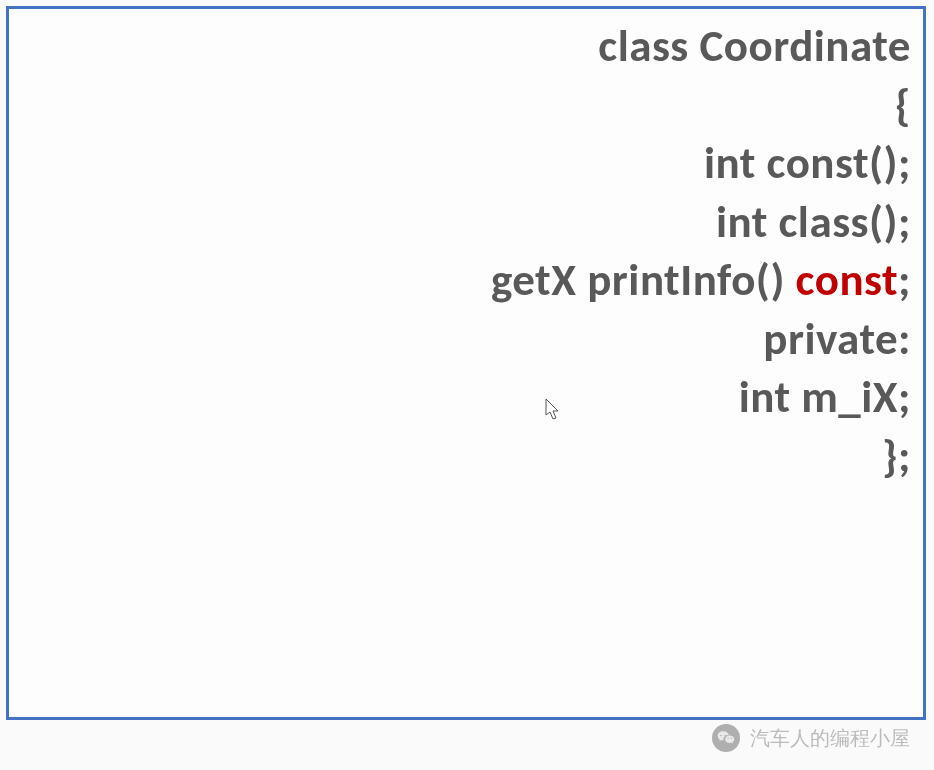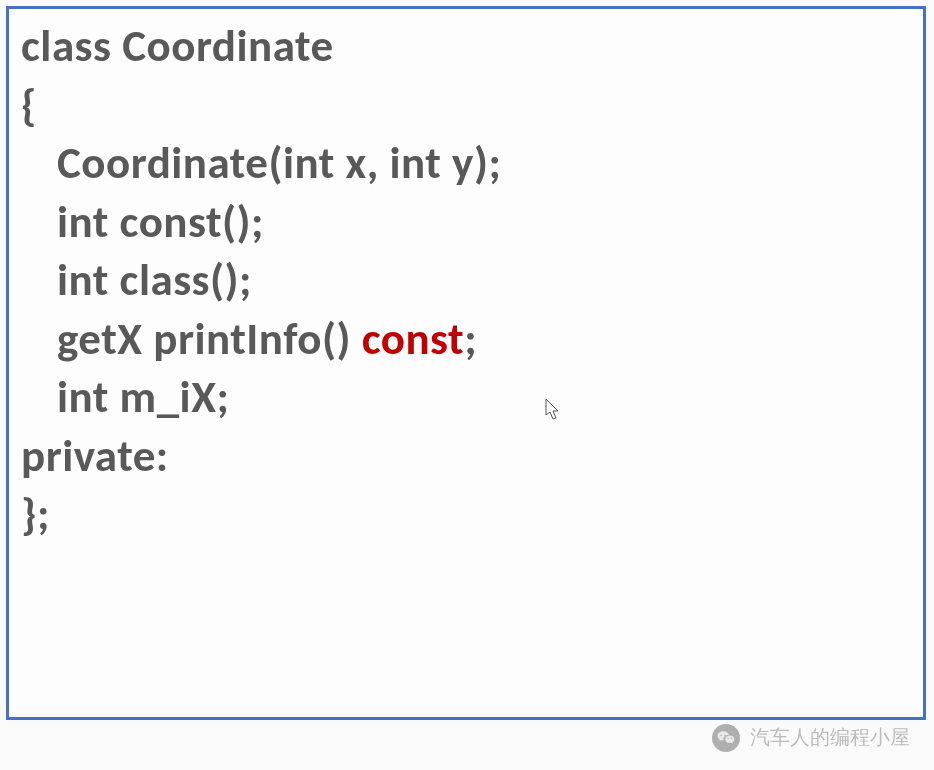--- a/index.html
+++ b/index.html
@@ -31,6 +31,7 @@
       line-height: 1.3;
       white-space: pre;
       letter-spacing: 0.5px;
+      text-align: right;
     }
     .indent {
       display: inline-block;

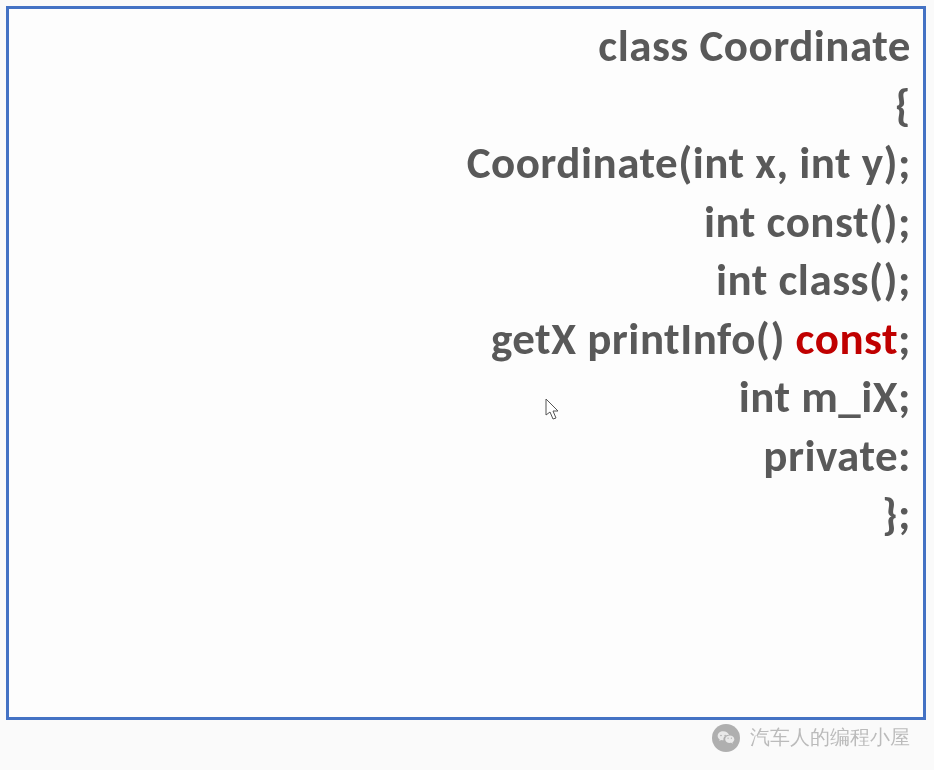--- a/index.html
+++ b/index.html
@@ -86,7 +86,6 @@
   <div id="code-content">
       <div class="code-line"><span>class Coordinate</span></div>
       <div class="code-line"><span>{</span></div>
-      <div class="code-line"><span class="indent"></span><span>Coordinate(int x, int y);</span></div>
       <div class="code-line"><span class="indent"></span><span>int const();</span></div>
       <div class="code-line"><span class="indent"></span><span>int class();</span></div>
       <div class="code-line"><span class="indent"></span><span>getX printInfo() </span><span class="keyword-red">const</span><span>;</span></div>

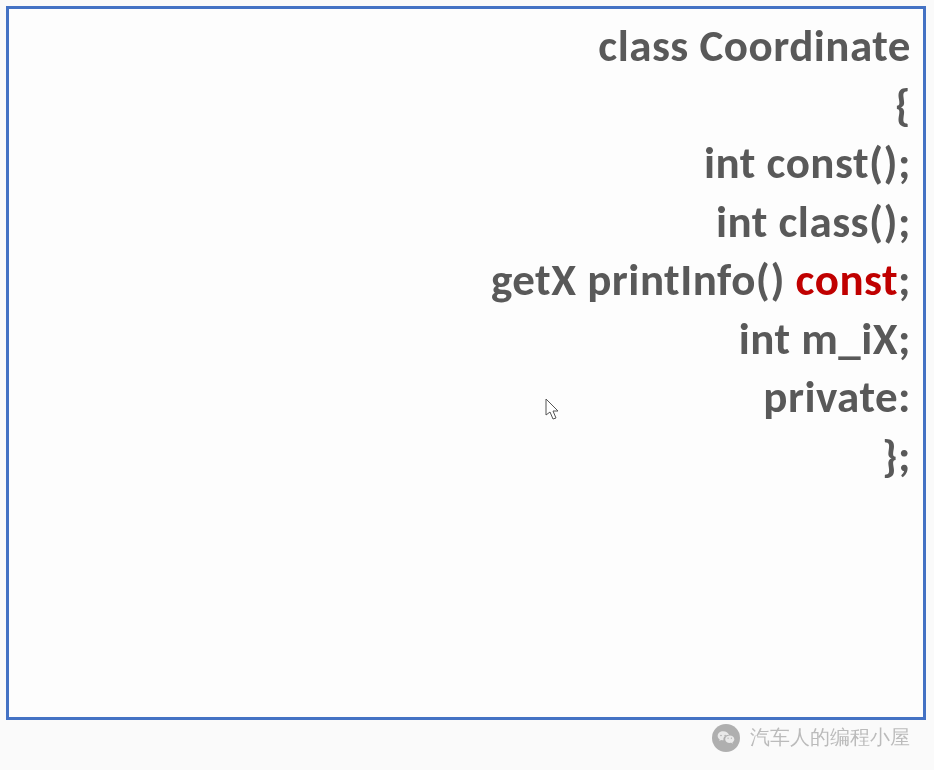--- a/index.html
+++ b/index.html
@@ -89,8 +89,8 @@
       <div class="code-line"><span class="indent"></span><span>int const();</span></div>
       <div class="code-line"><span class="indent"></span><span>int class();</span></div>
       <div class="code-line"><span class="indent"></span><span>getX printInfo() </span><span class="keyword-red">const</span><span>;</span></div>
+      <div class="code-line"><span>private:</span></div>
       <div class="code-line"><span class="indent"></span><span>int m_iX;</span></div>
-      <div class="code-line"><span>private:</span></div>
       <div class="code-line"><span>};</span></div>
     </div>
   <div class="cursor">

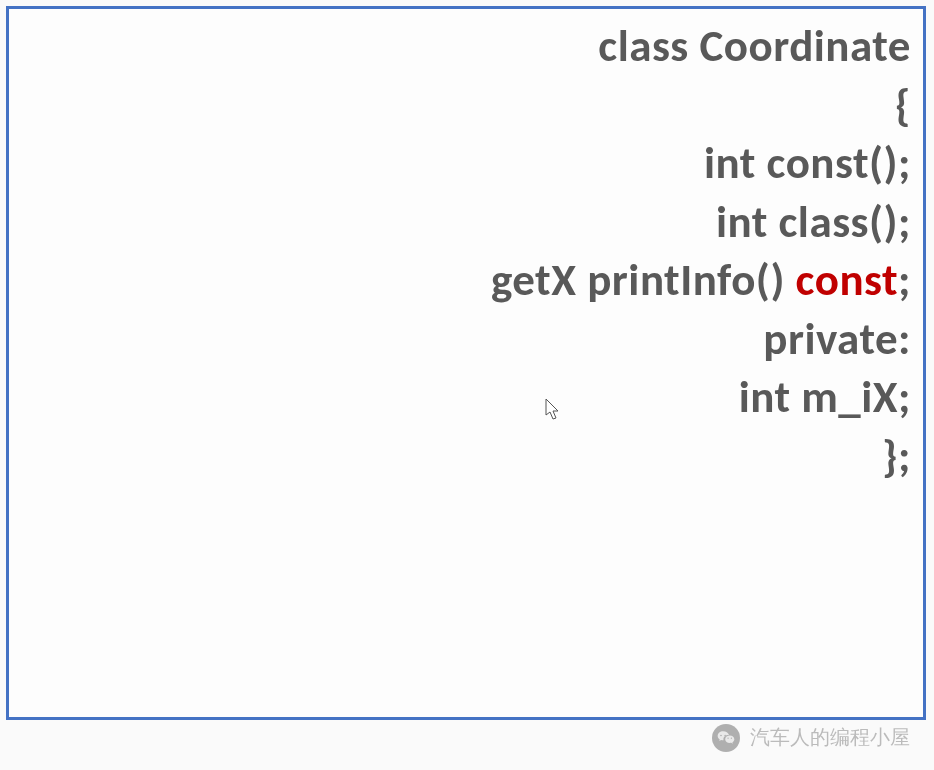--- a/index.html
+++ b/index.html
@@ -56,6 +56,7 @@
       bottom: 18px;
       right: 24px;
       display: flex;
+      align-items: center;
       gap: 10px;
       opacity: 0.65;
     }

